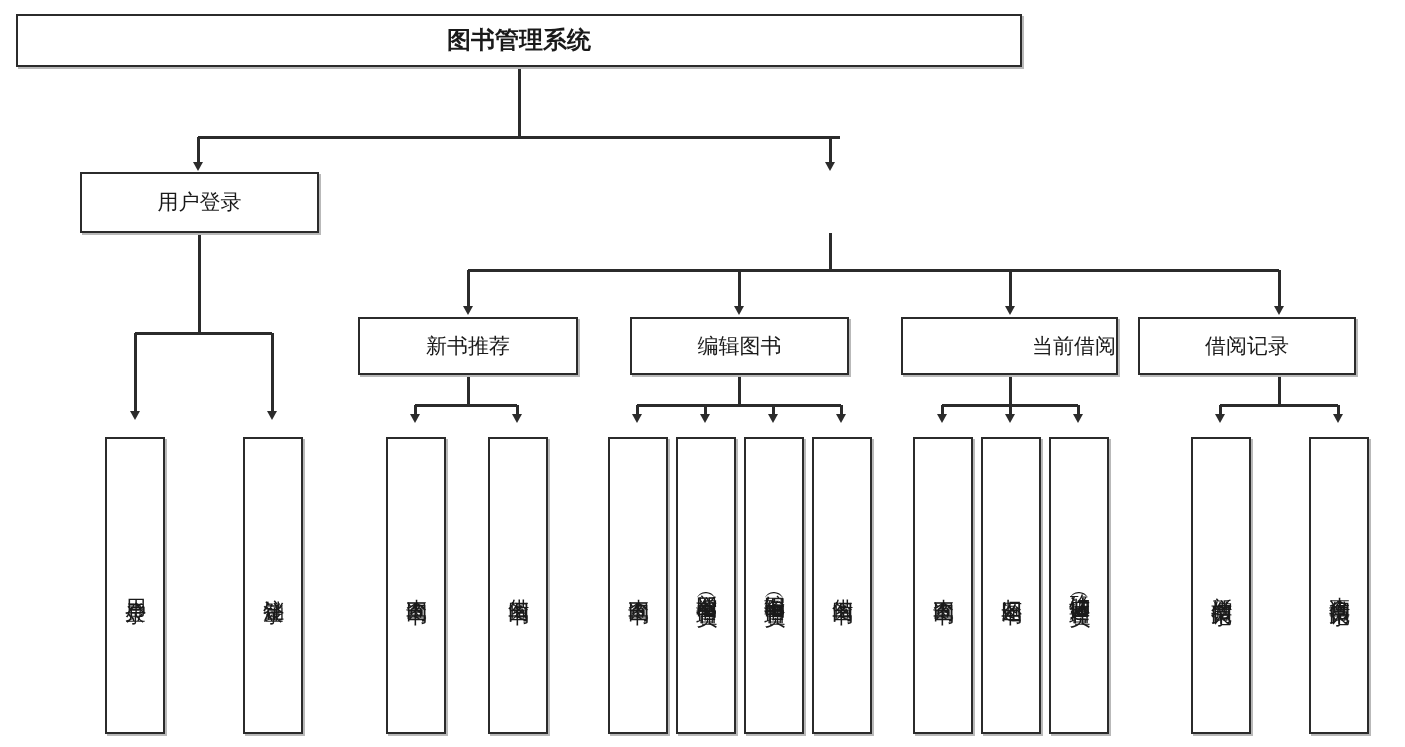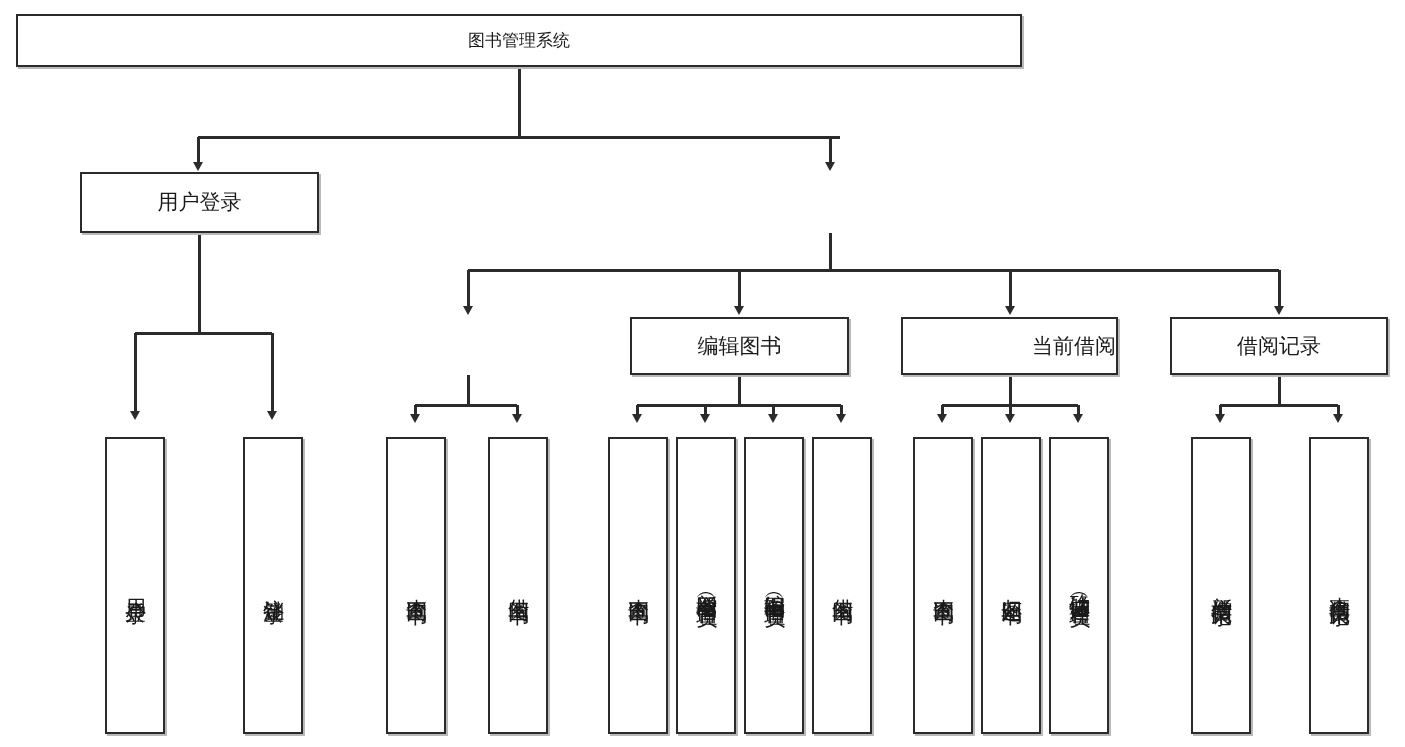--- a/index.html
+++ b/index.html
@@ -47,7 +47,8 @@
   }
   
   .lvl-root .node-label {
-    font-size: 17px;
+    font-size: 24px;
+    font-weight: bold;
   }
   
   .lvl-1 .node-label, .lvl-2 .node-label {

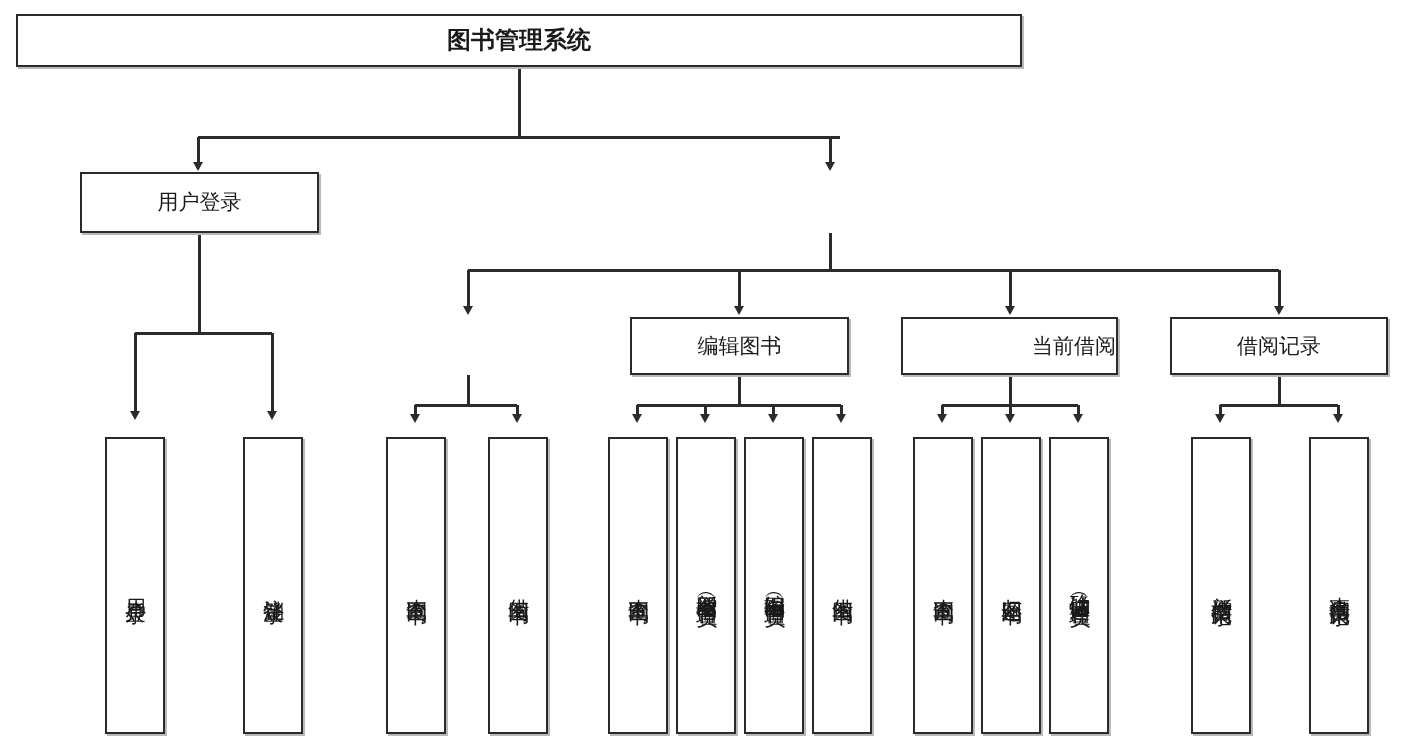--- a/index.html
+++ b/index.html
@@ -143,6 +143,9 @@
   </div>
 
 
+  <div class="node shadowed lvl-2" style="left:358px; top:317px; width:220px; height:58px;">
+    <span class="node-label">新书推荐</span>
+  </div>
 
   <div class="node shadowed lvl-2" style="left:630px; top:317px; width:219px; height:58px;">
     <span class="node-label">编辑图书</span>

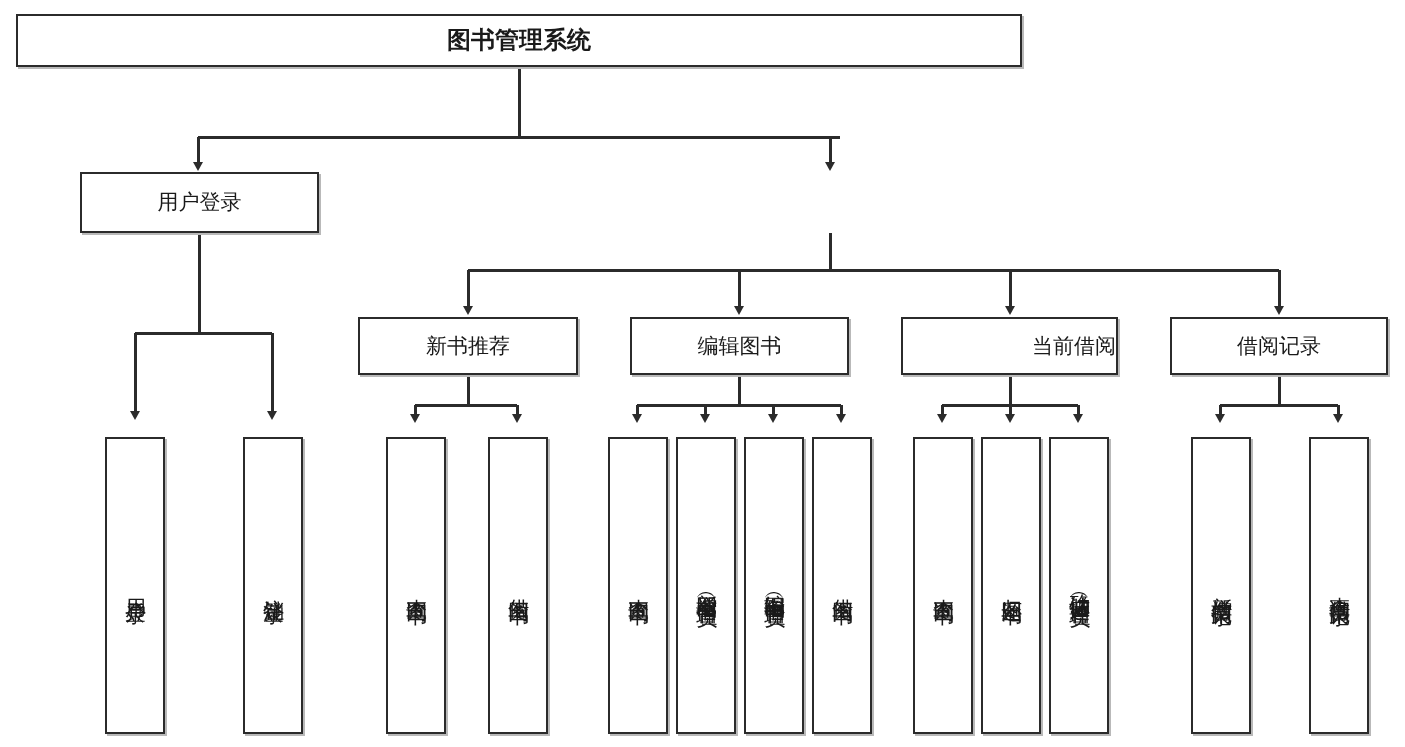--- a/index.html
+++ b/index.html
@@ -155,7 +155,7 @@
     <span class="node-label">当前借阅</span>
   </div>
 
-  <div class="node shadowed lvl-2" style="left:1170px; top:317px; width:218px; height:58px;">
+  <div class="node shadowed lvl-2" style="left:1138px; top:317px; width:218px; height:58px;">
     <span class="node-label">借阅记录</span>
   </div>
 

